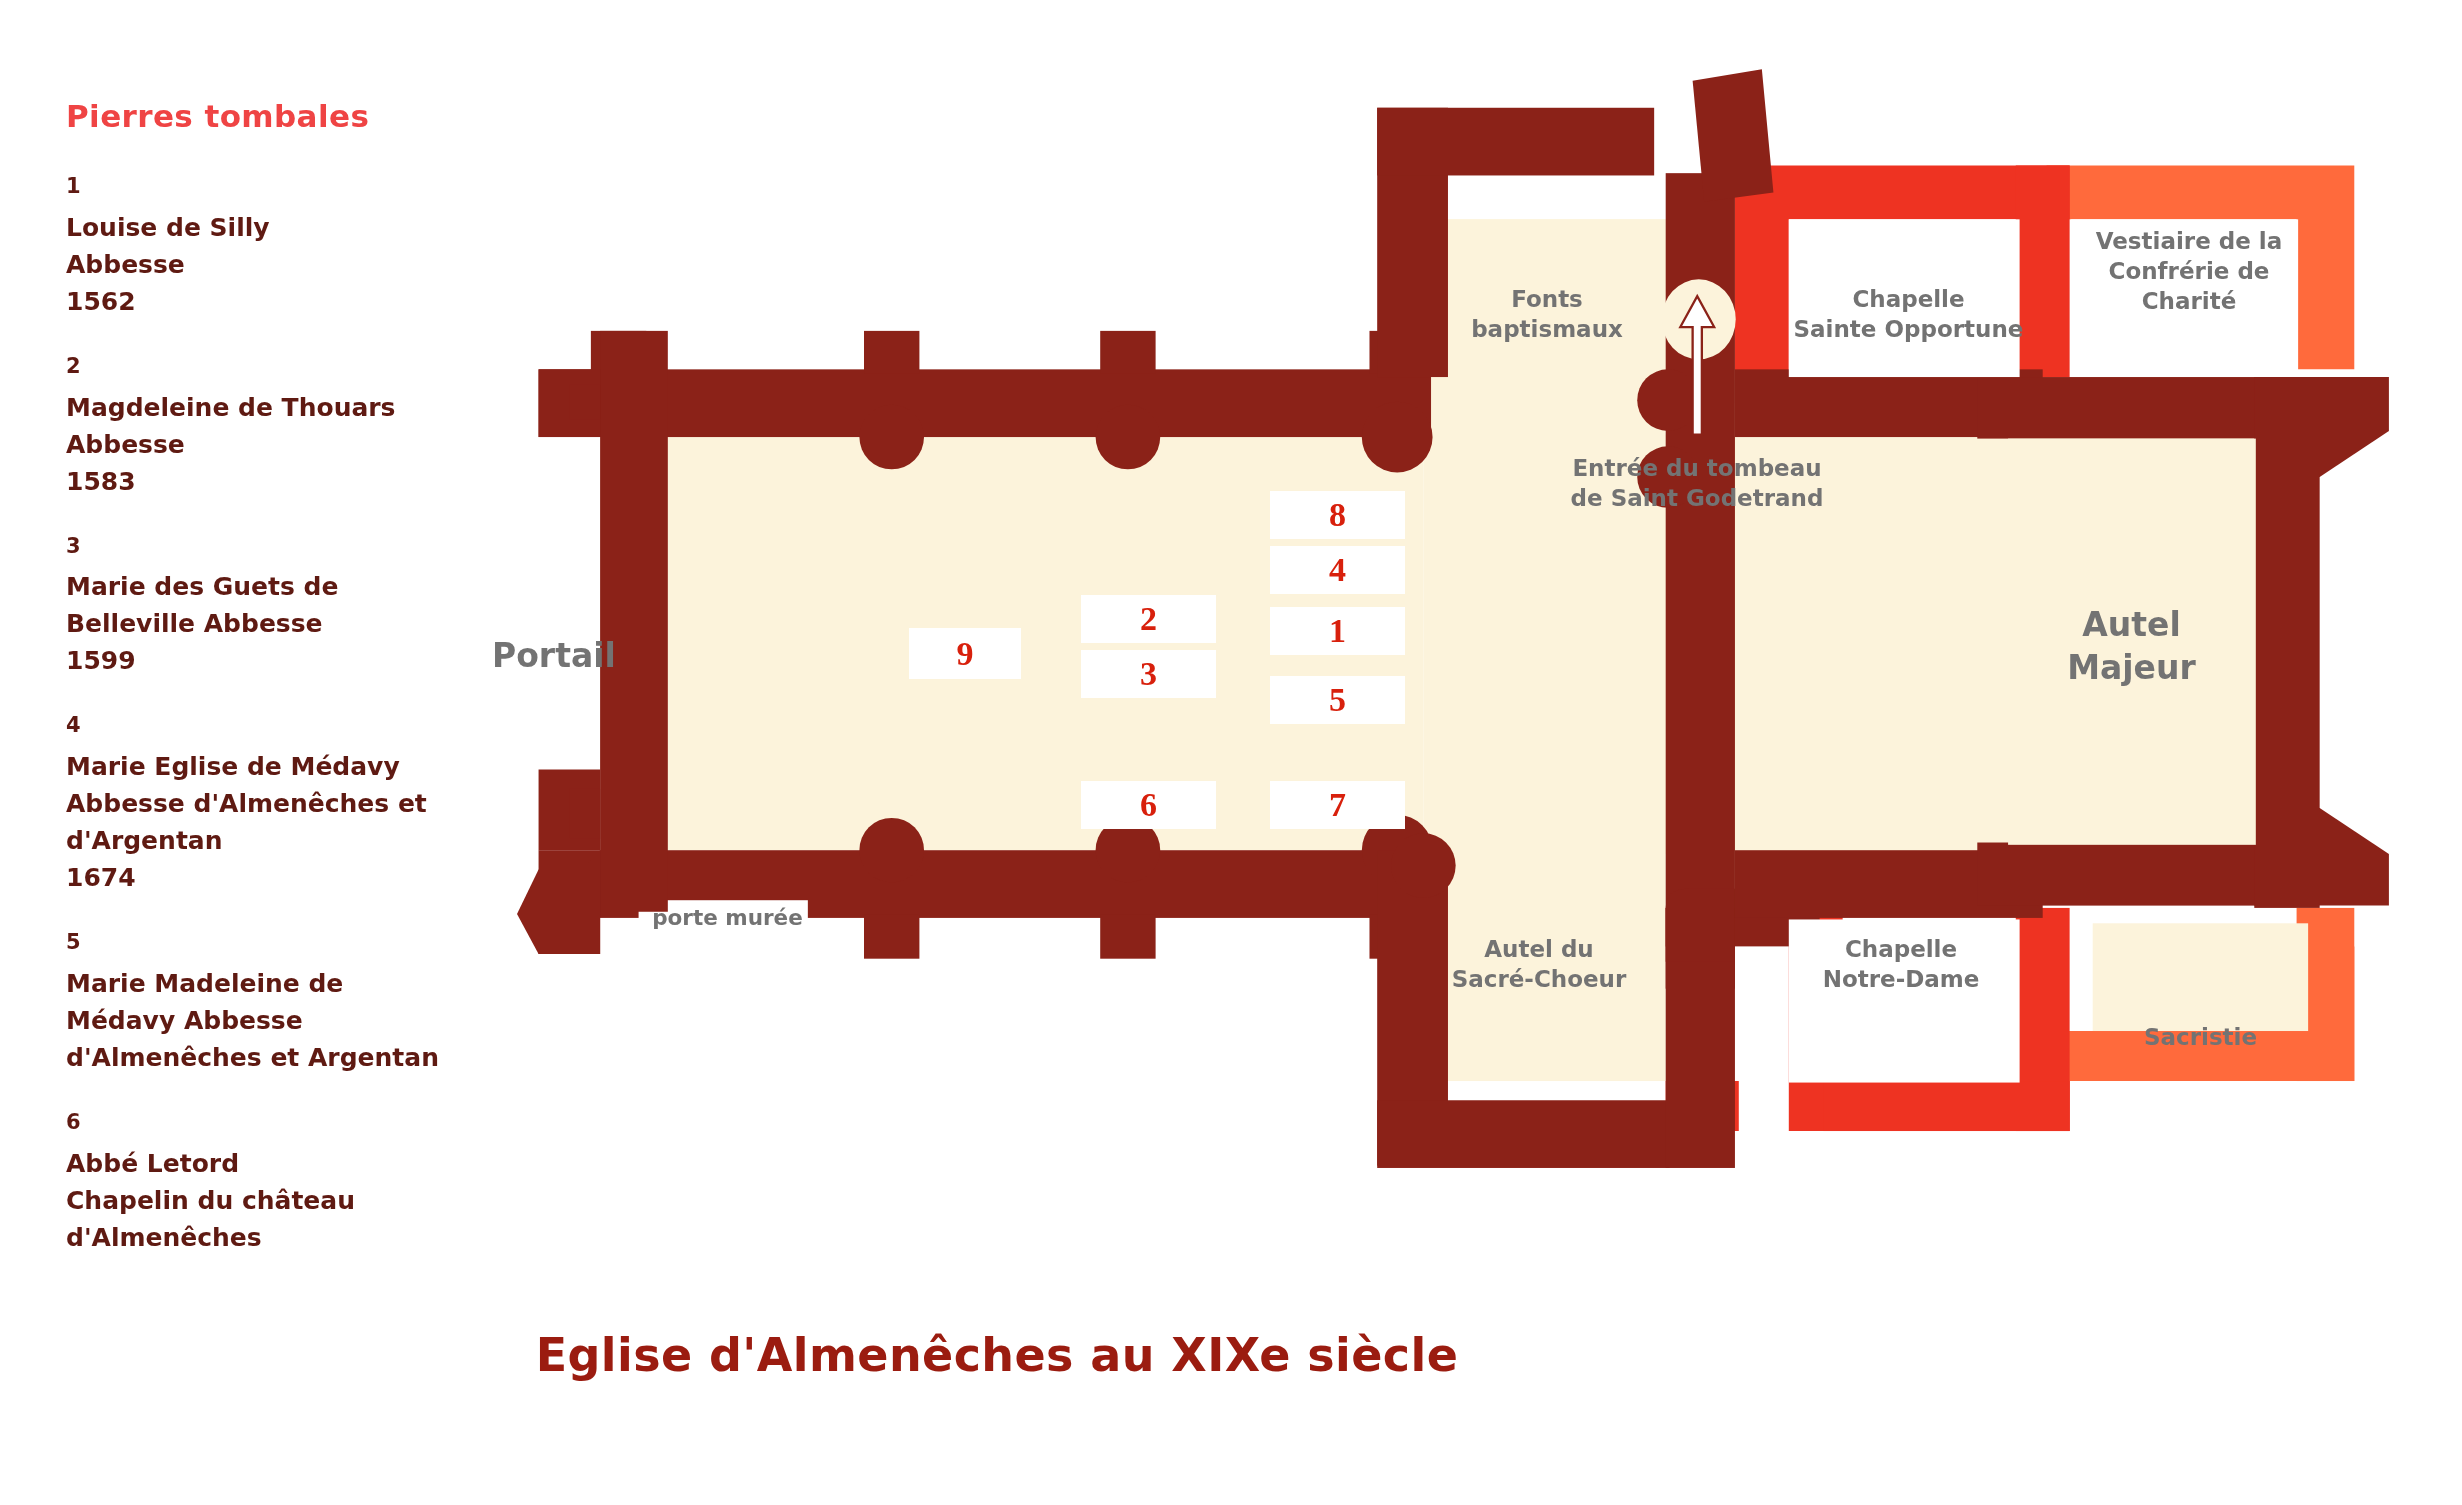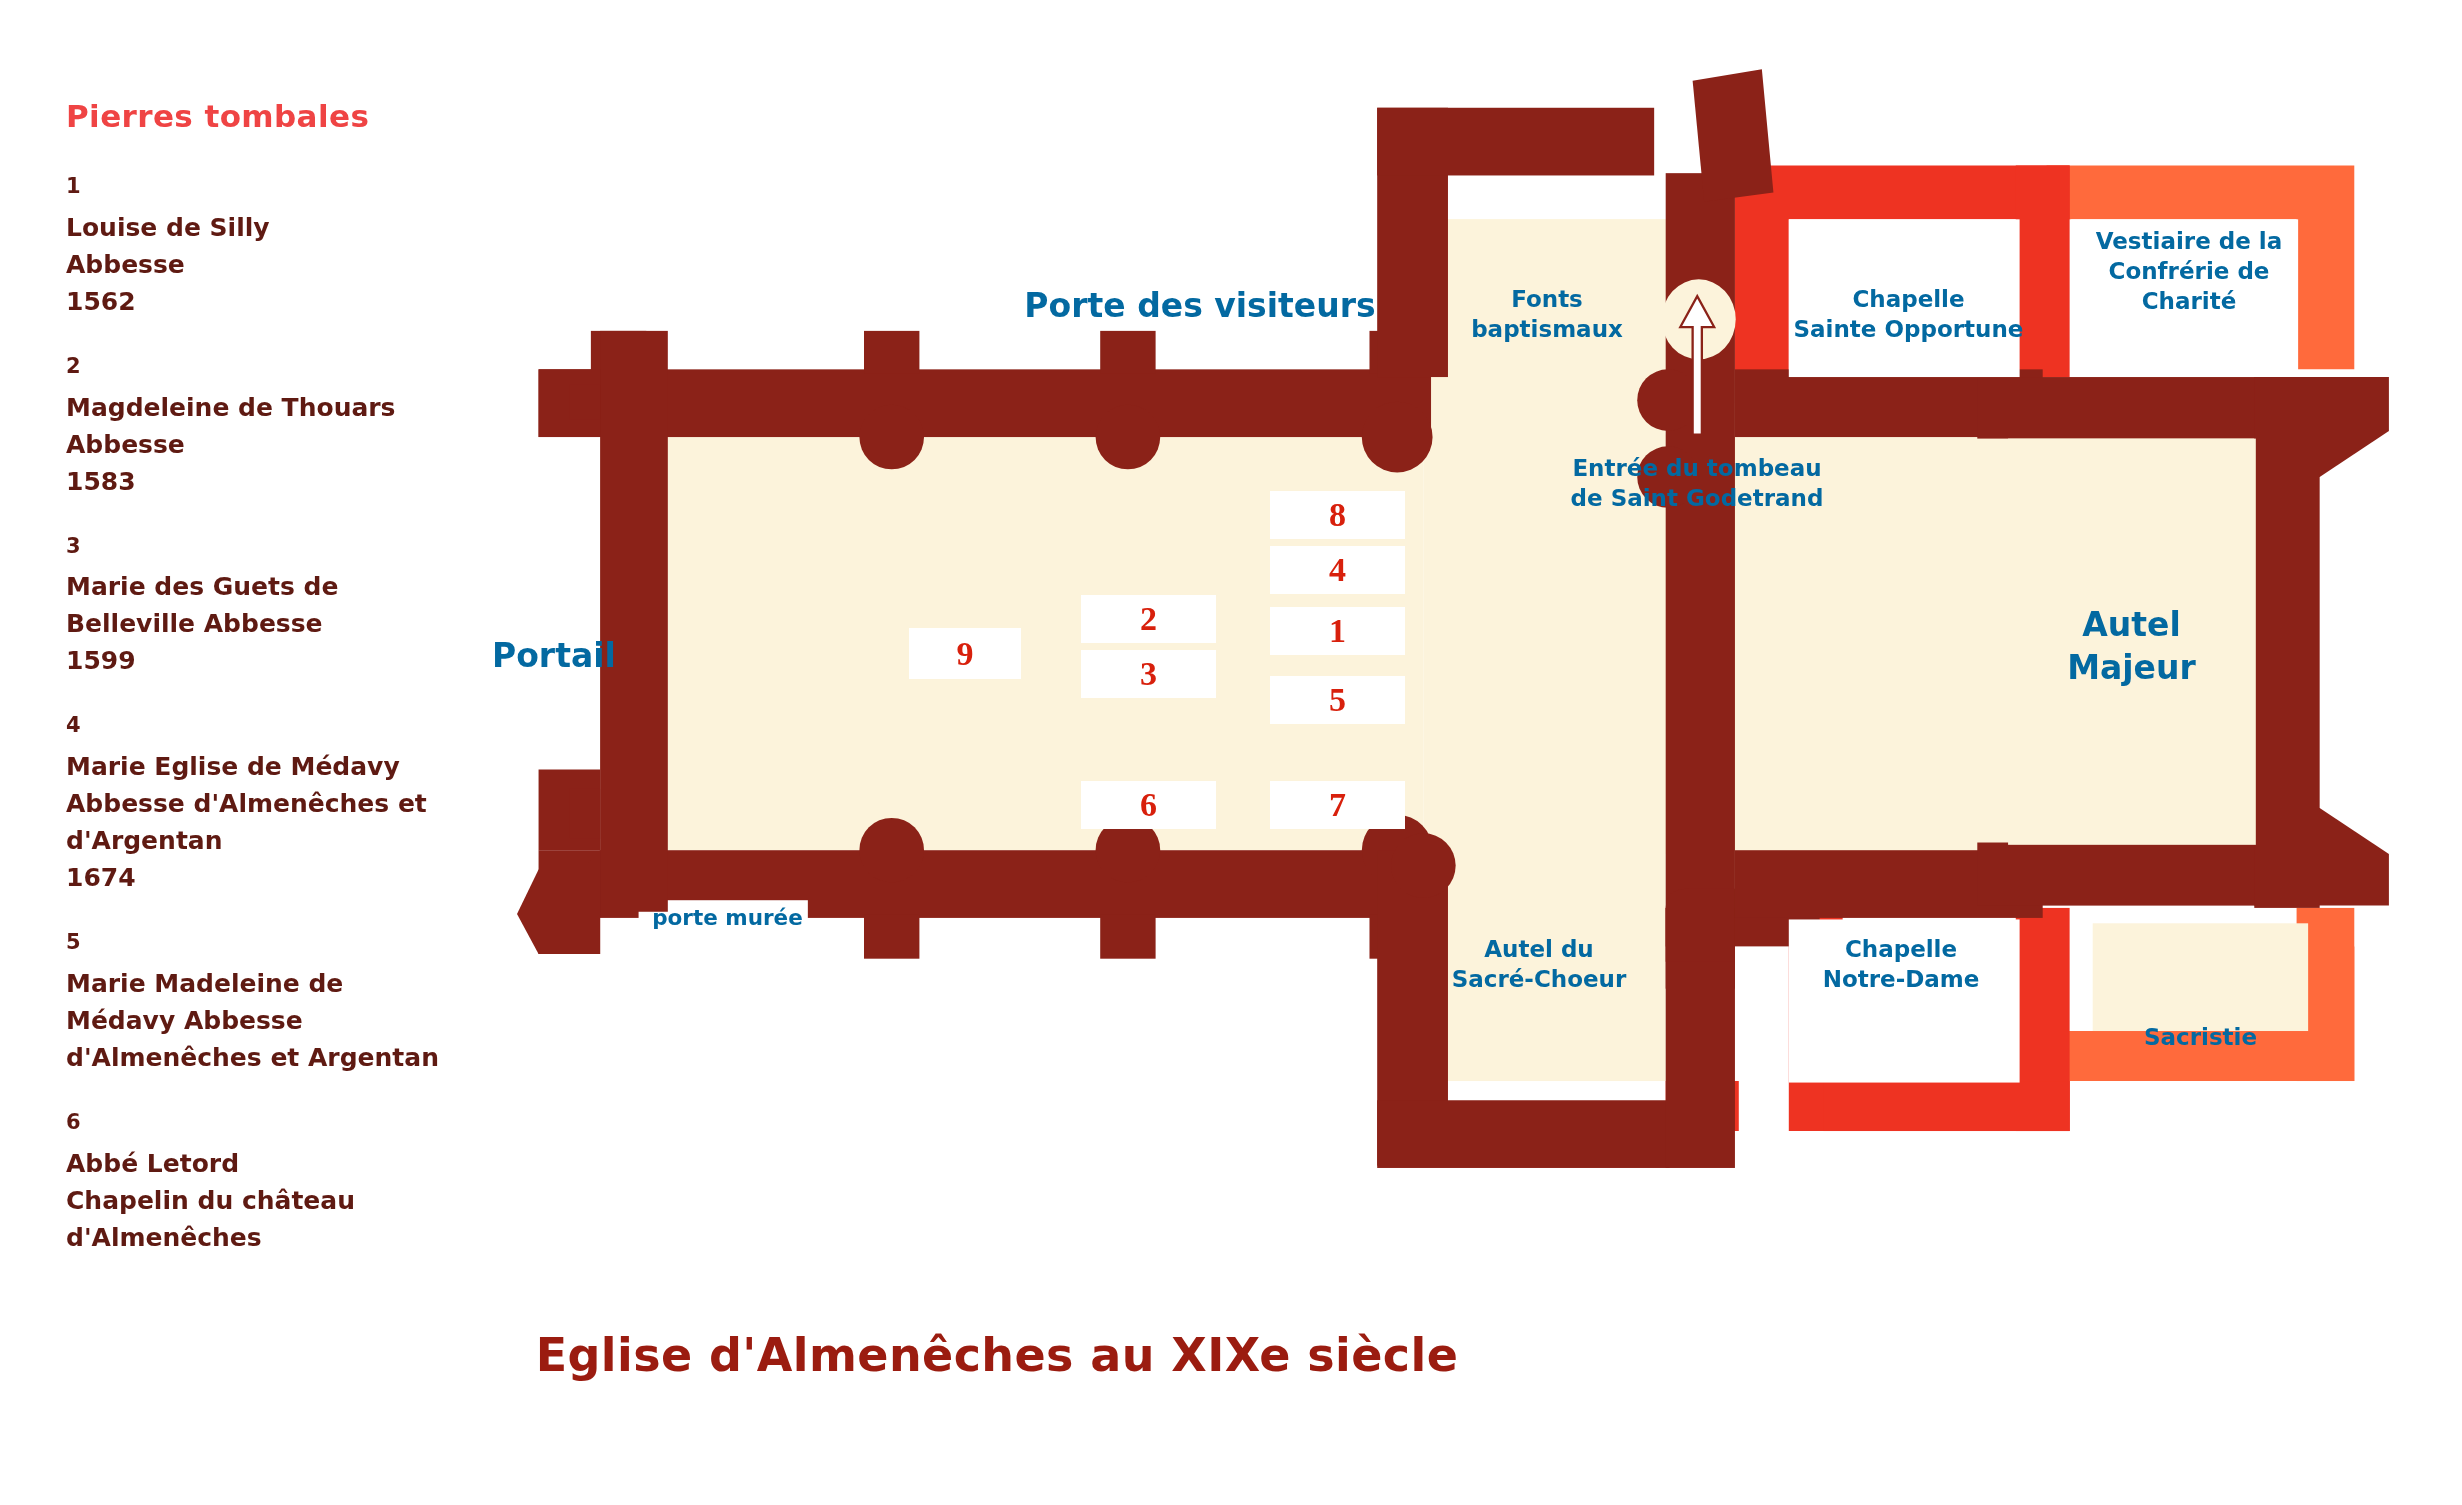--- a/index.html
+++ b/index.html
@@ -22,7 +22,7 @@
   #plan svg{position:absolute;left:0;top:0;}
 
   
-  .plabel{position:absolute;color:#0369a1;font-weight:bold;line-height:1.30;
+  .plabel{position:absolute;color:#737373;font-weight:bold;line-height:1.30;
           text-align:center;white-space:pre-line;}
   .plabel.big{font-size:33px;}
   .plabel.med{font-size:23px;}

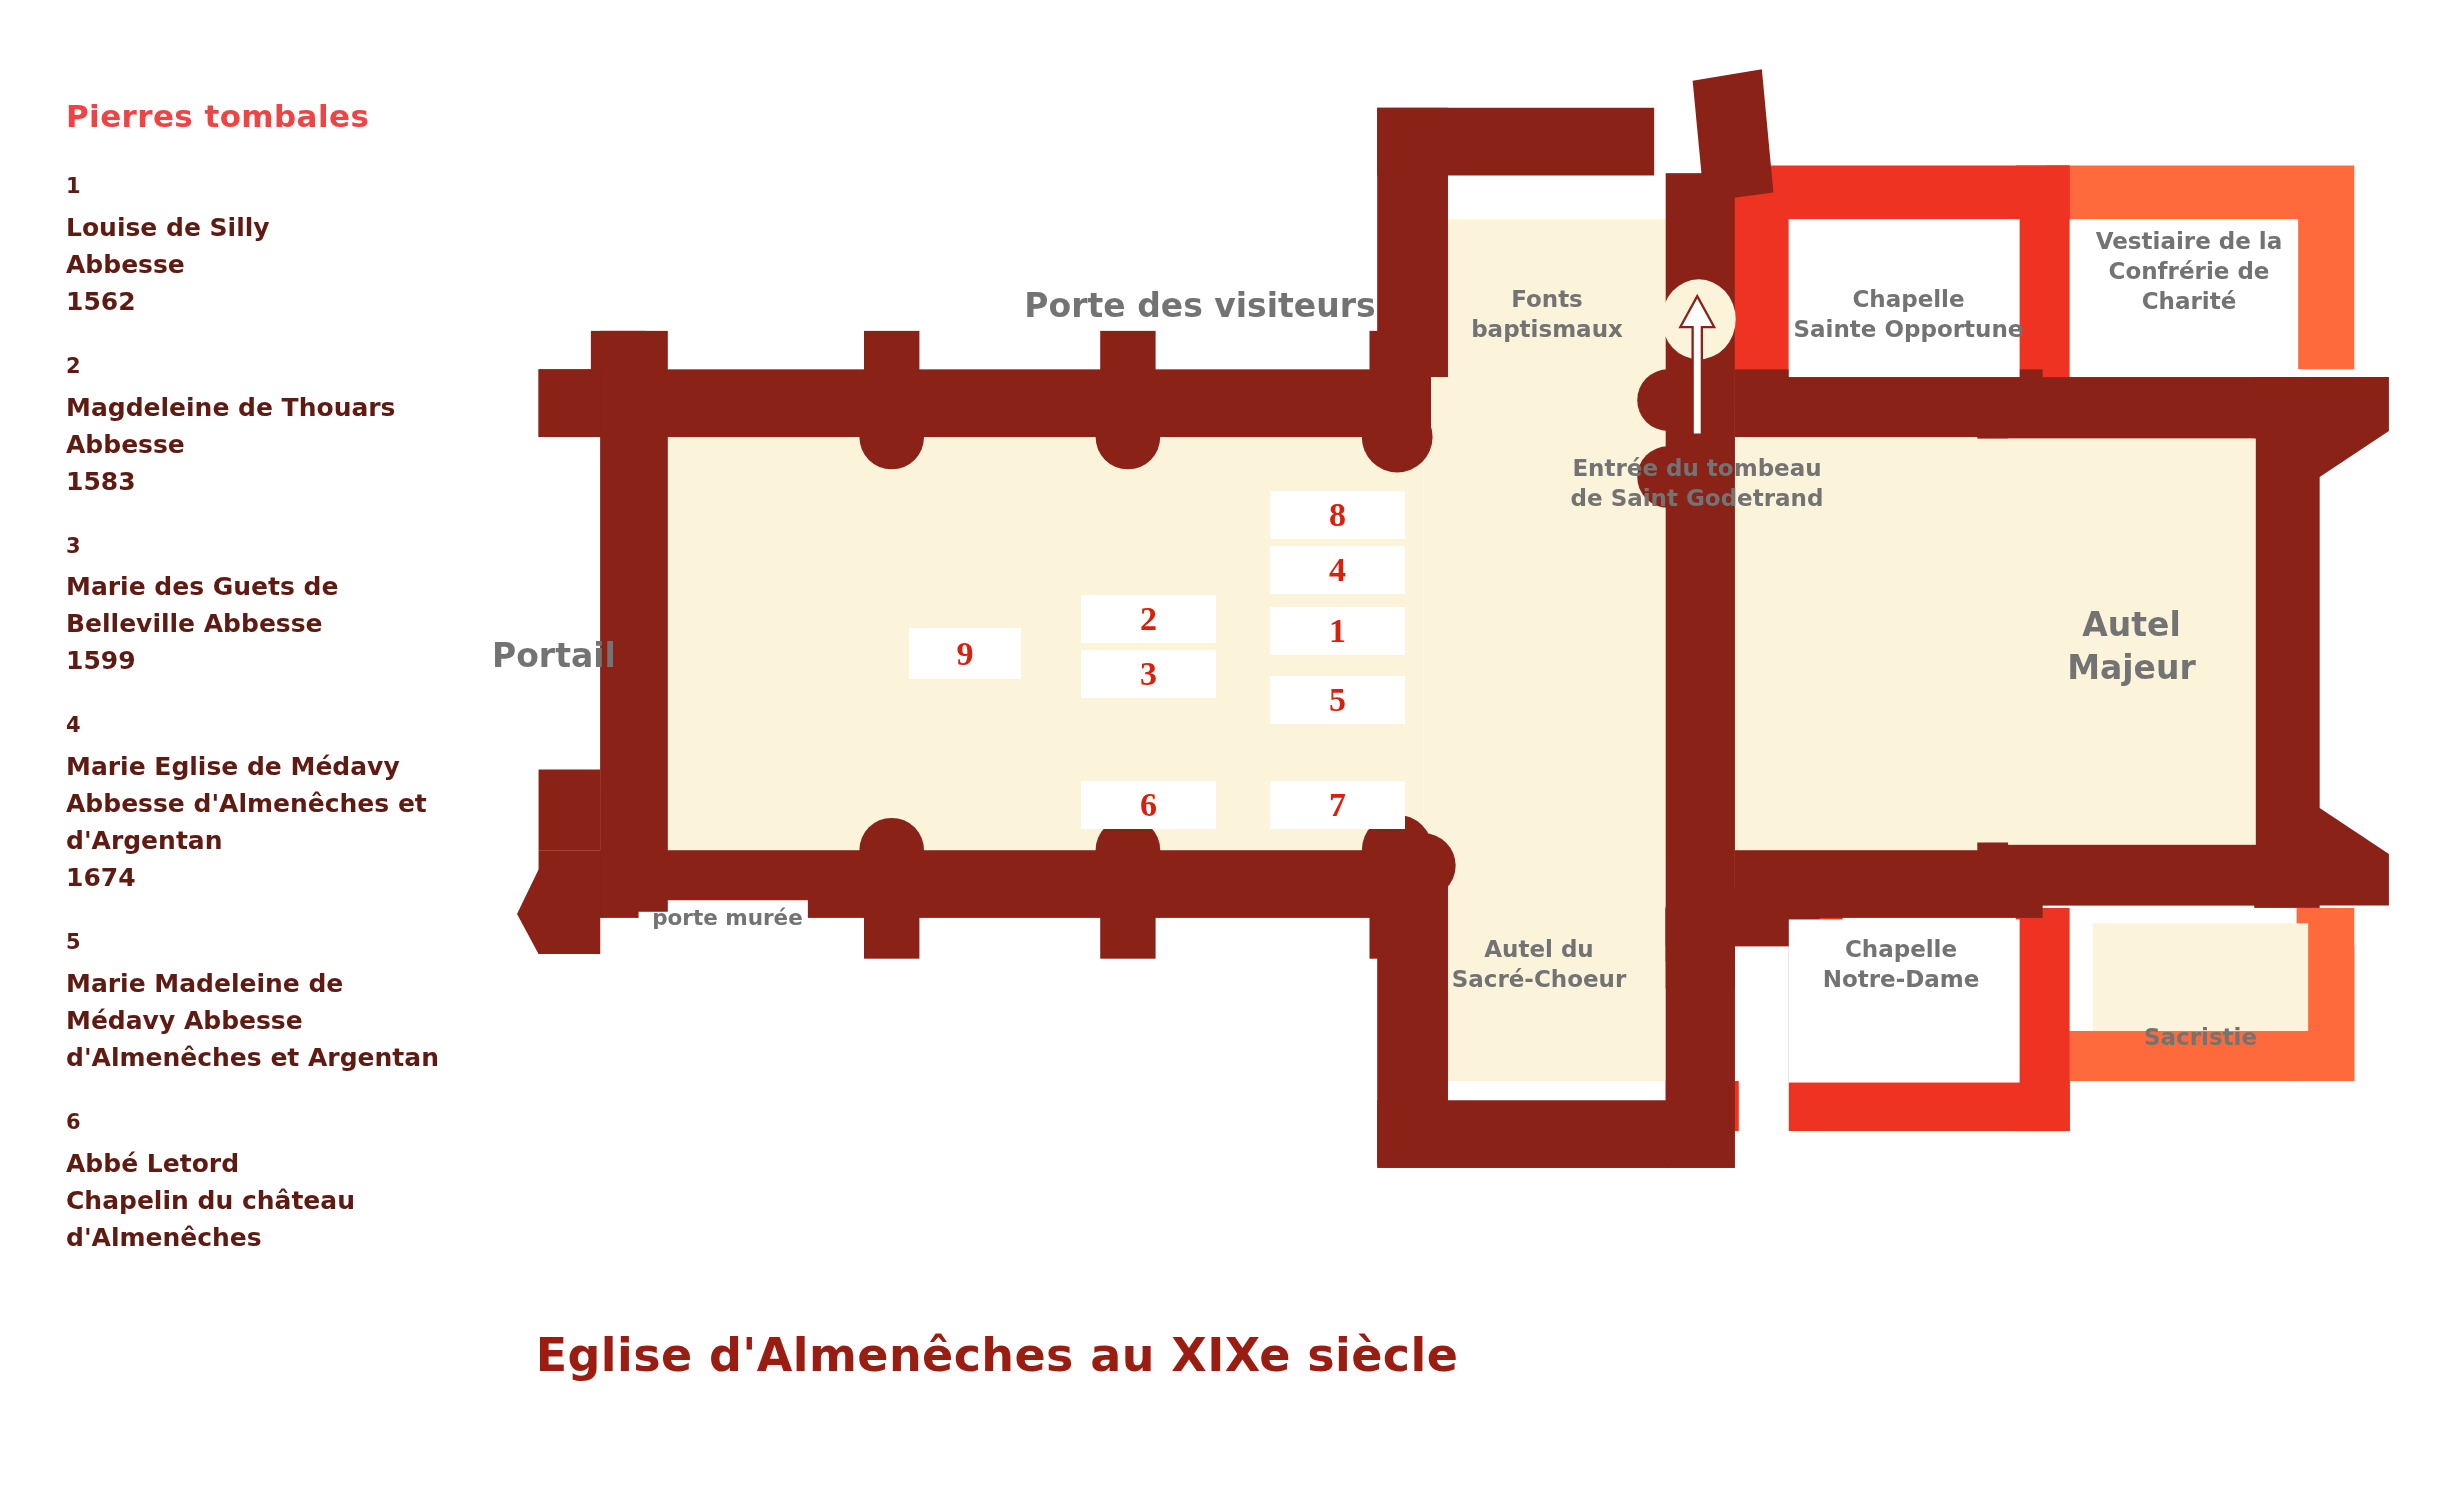--- a/index.html
+++ b/index.html
@@ -210,7 +210,6 @@
     </g>
   </svg>
 
-  <div class="plabel big" style="left:1000px;top:285px;width:400px;">Porte des visiteurs</div>
 
   <div class="plabel big" style="left:492px;top:635px;width:192px;text-align:left;">Portail</div>
 

